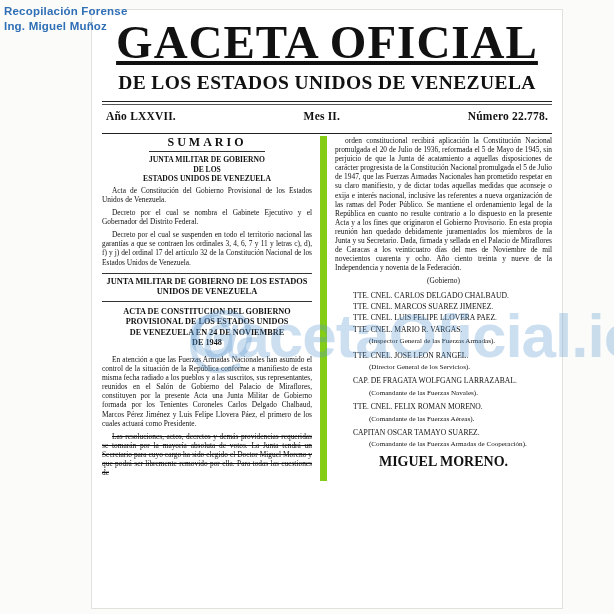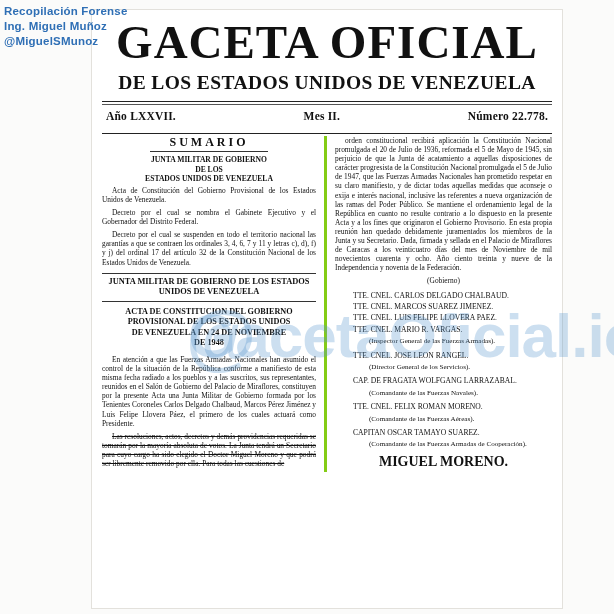--- a/index.html
+++ b/index.html
@@ -124,7 +124,6 @@
   <div class="credit">
     <div>Recopilación Forense</div>
     <div>Ing. Miguel Muñoz</div>
-    <div>@MiguelSMunoz</div>
   </div>
 
   <div class="wm wm-at">@</div>

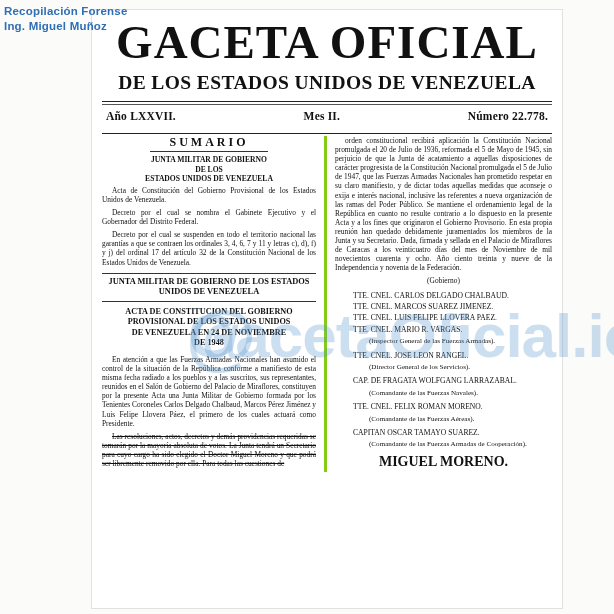--- a/index.html
+++ b/index.html
@@ -54,6 +54,7 @@
     line-height:52px;
     margin:0;
     white-space:nowrap;
+    text-decoration:underline;
   }
   .masthead .subtitle{
     font-family:"Liberation Serif", serif;

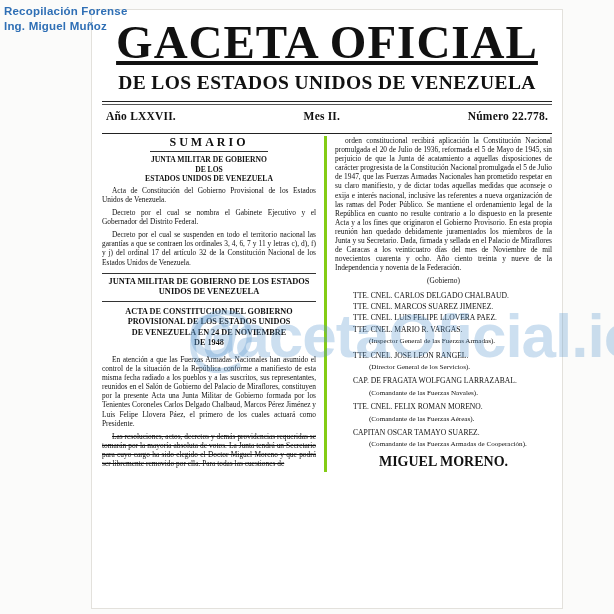--- a/index.html
+++ b/index.html
@@ -87,7 +87,7 @@
     line-height:9.1px;
     text-align:justify;
   }
-  .col.left{padding-right:8px;border-right:3px solid #84cc16;}
+  .col.left{padding-right:8px;border-right:7px solid #84cc16;}
   .col.right{padding-left:8px;}
   .sumario-h{
     text-align:center;font-size:12px;font-weight:bold;

